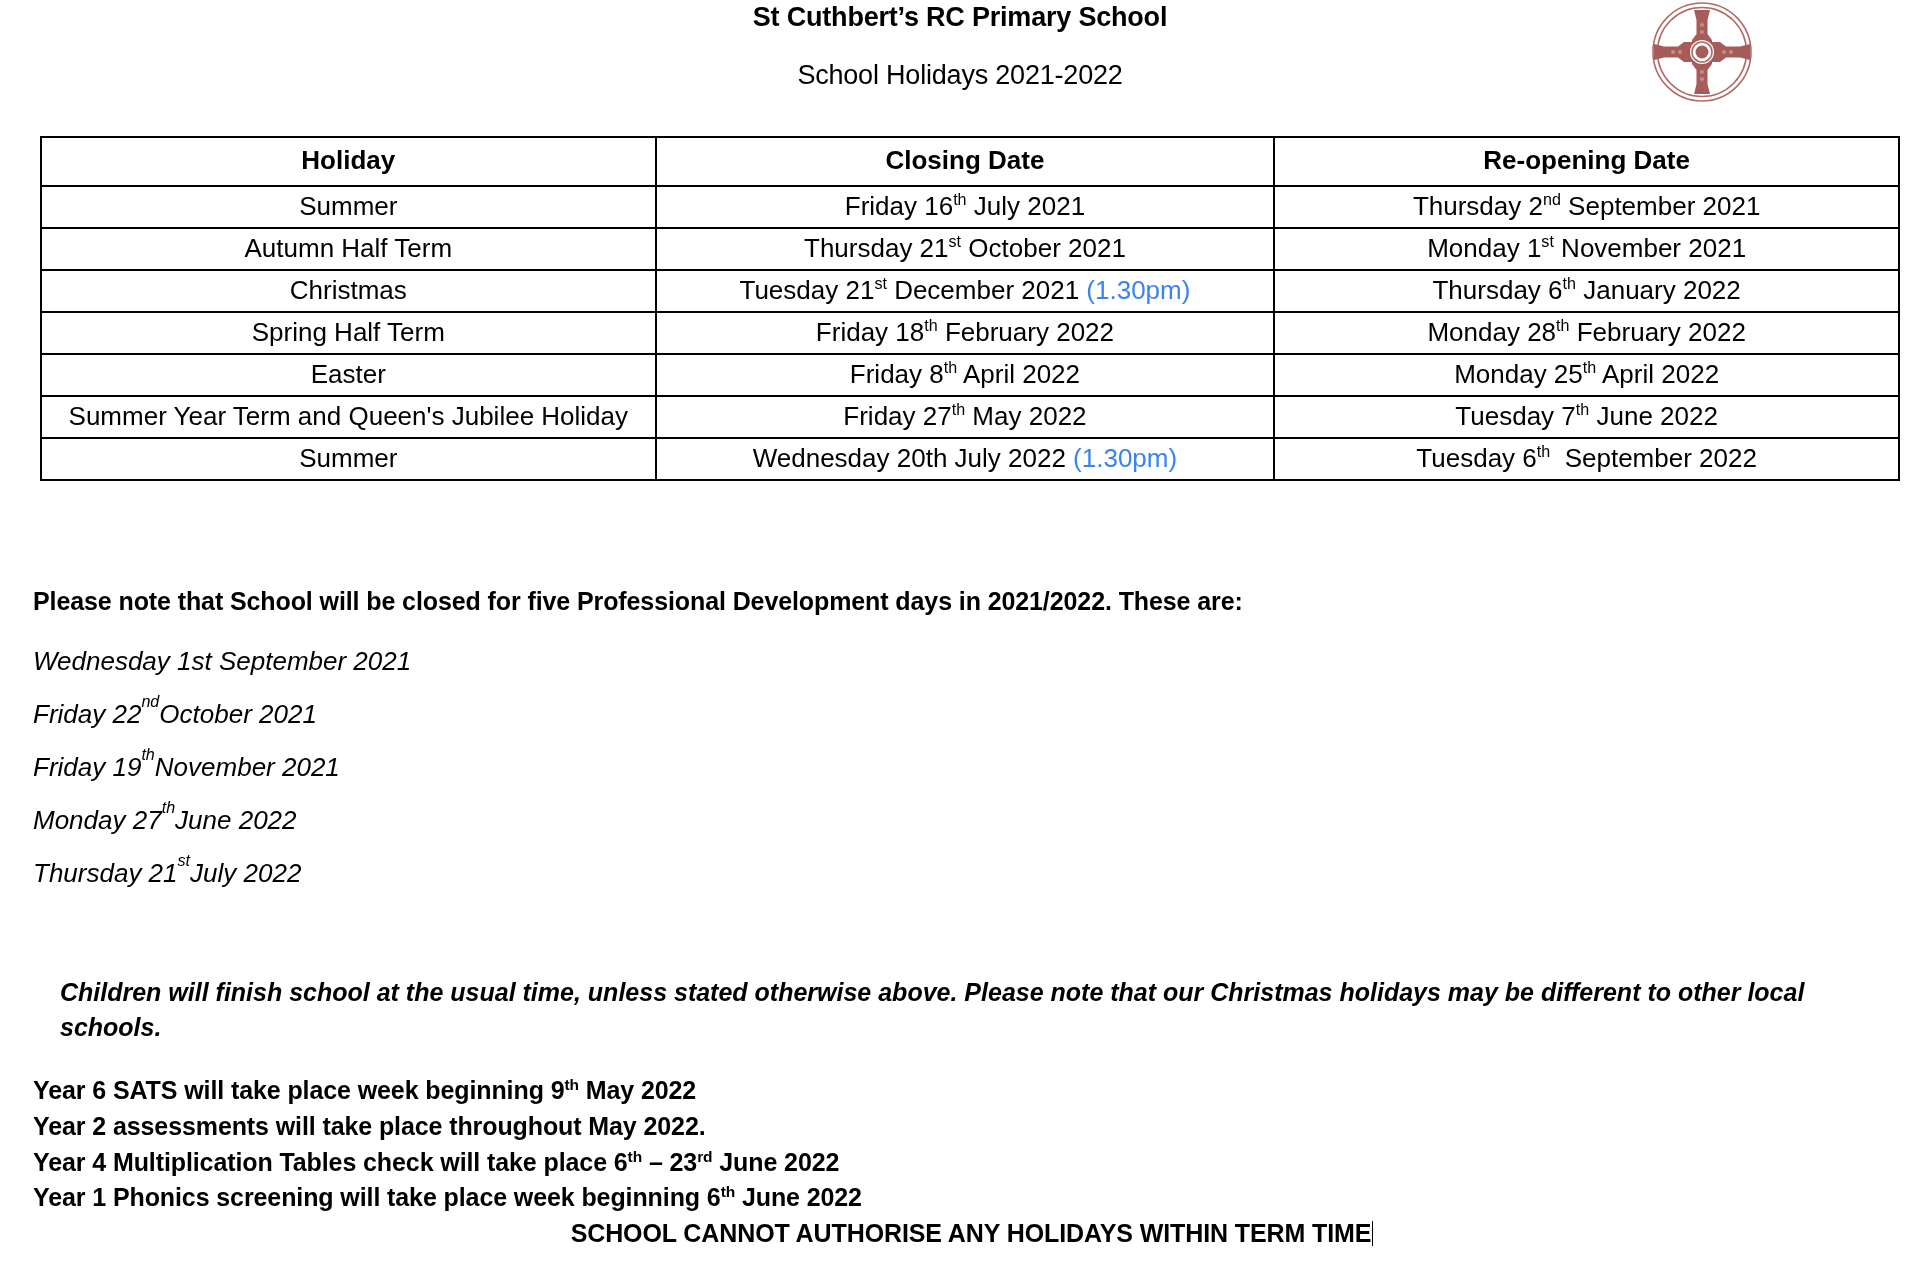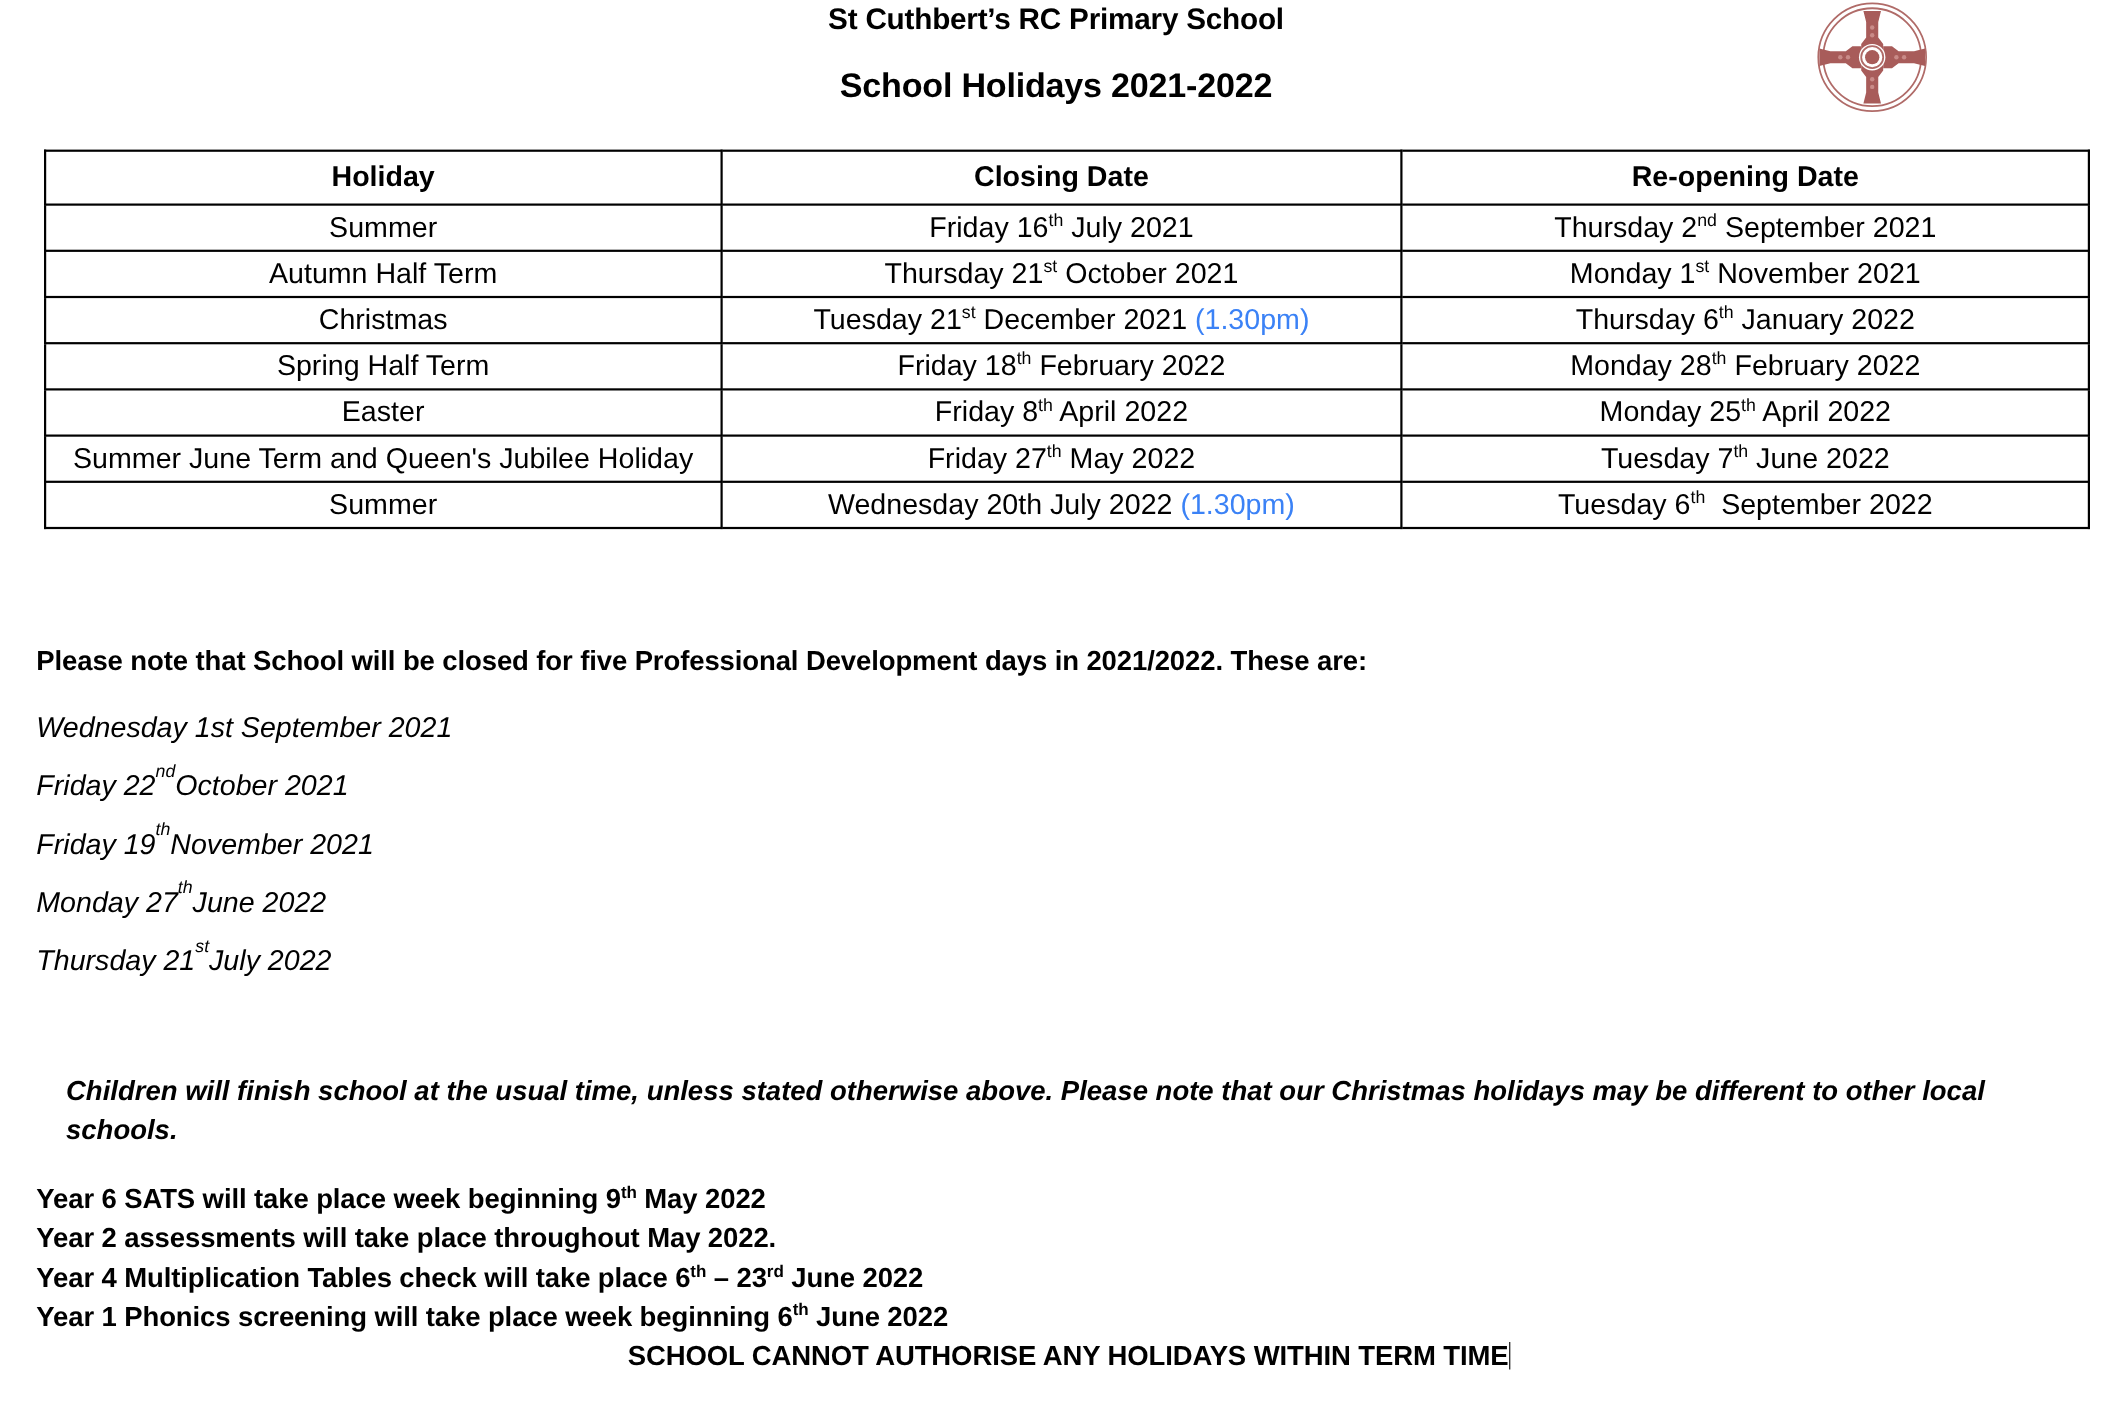--- a/index.html
+++ b/index.html
@@ -41,8 +41,8 @@
     padding: 0 0 0 0;
   }
   .doc-subtitle {
-    font-size: 31px;
-    font-weight: bold;
+    font-size: 27px;
+    font-weight: normal;
     letter-spacing: -0.2px;
     line-height: 1.0;
     margin: 0;

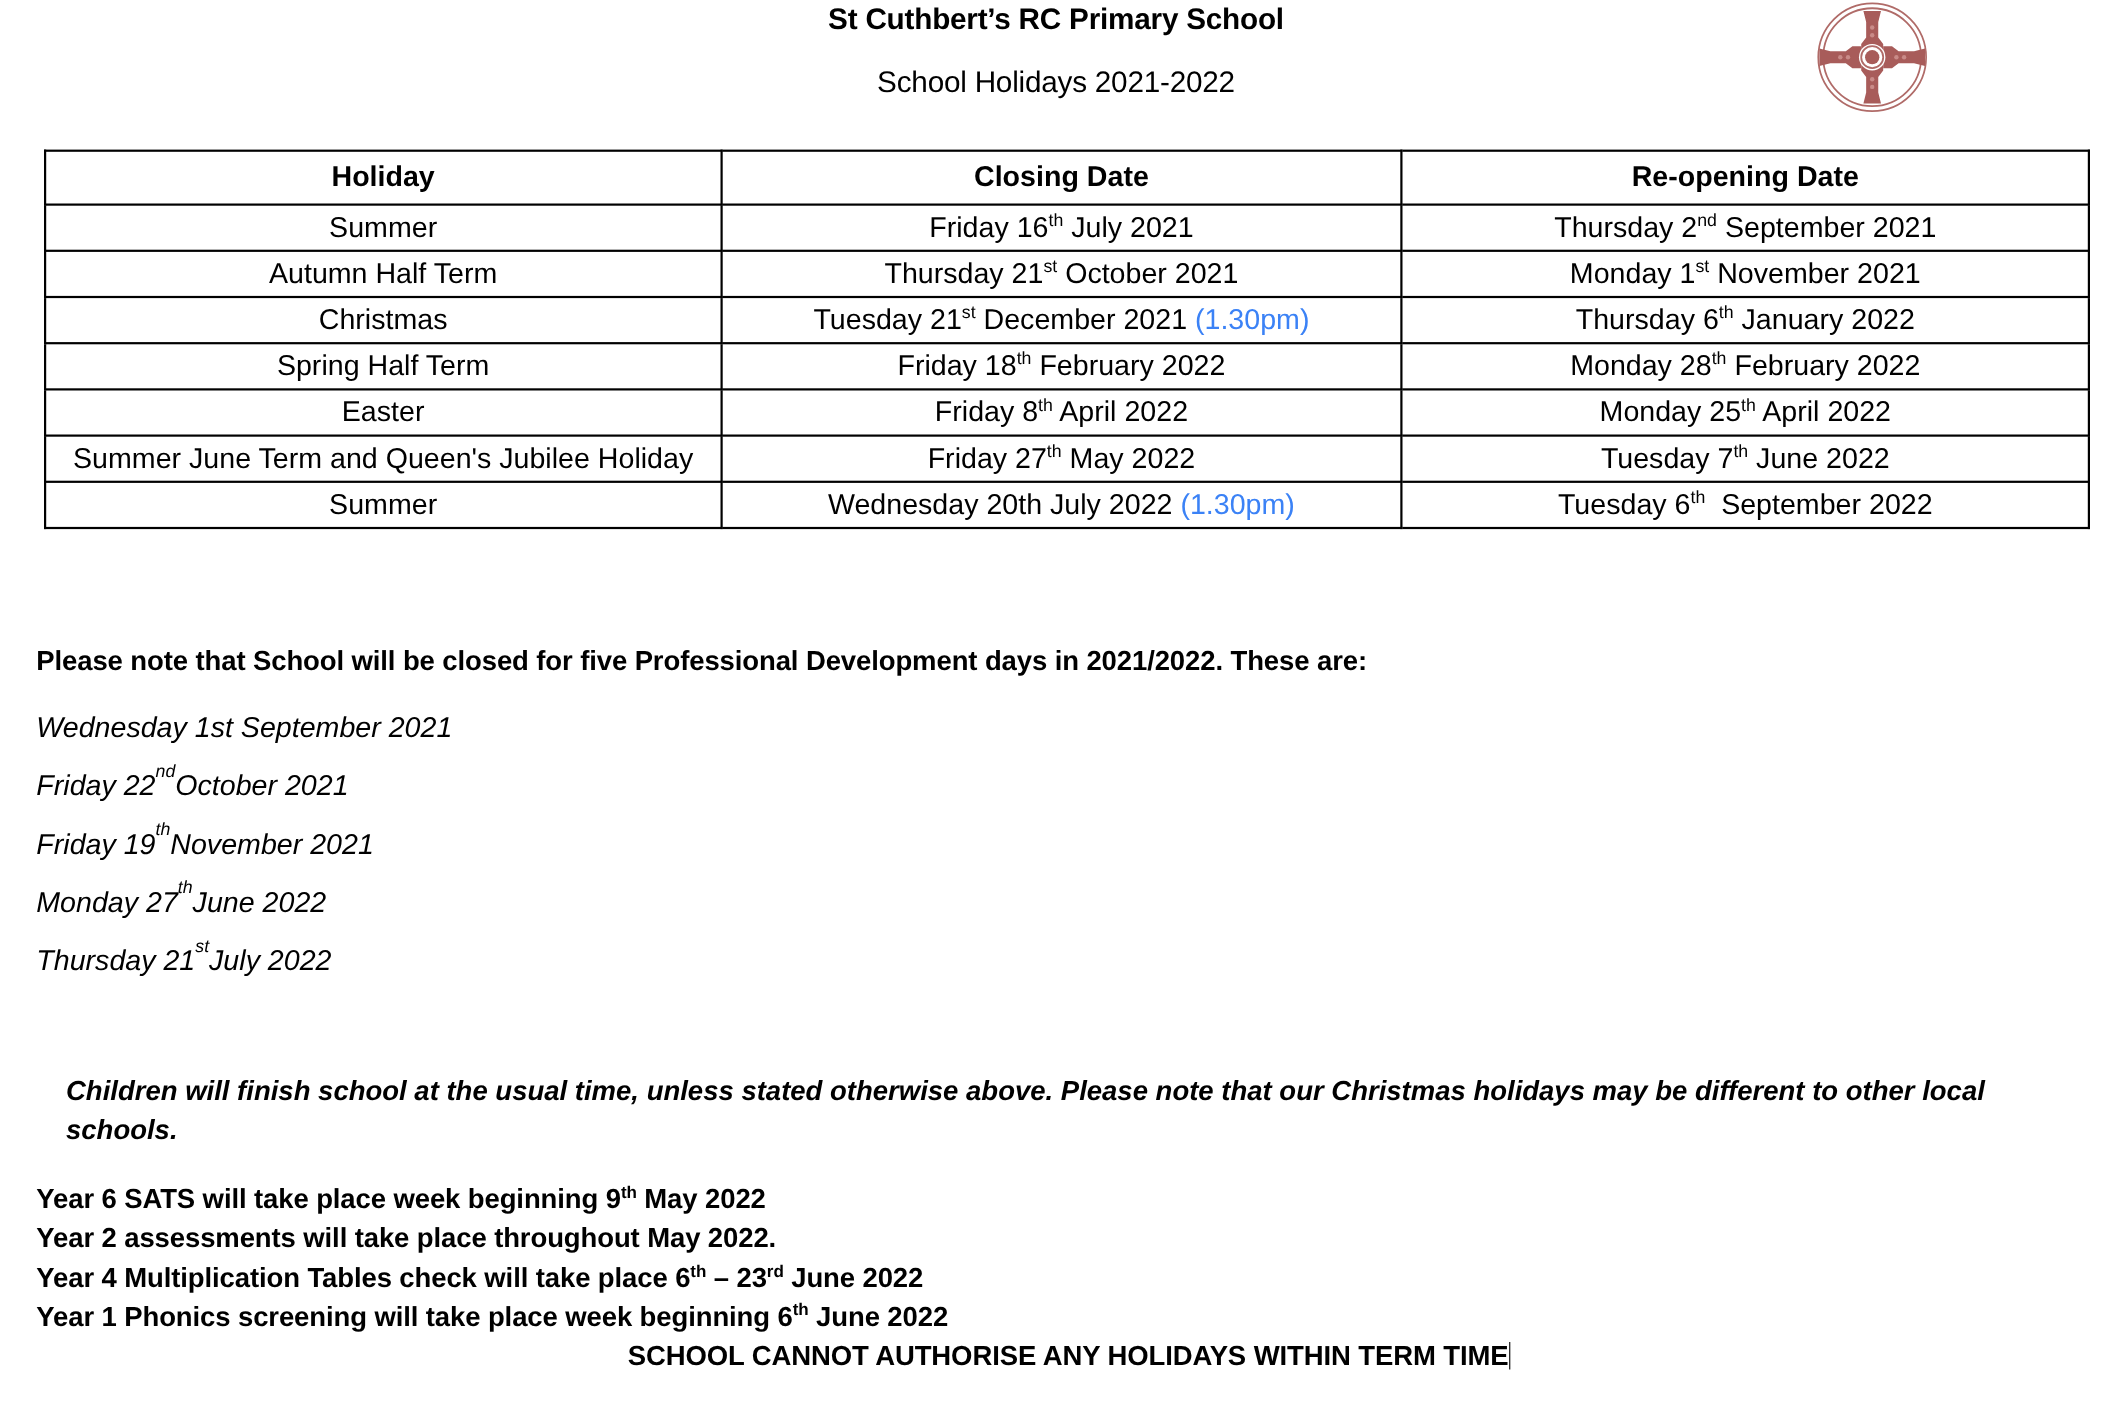--- a/index.html
+++ b/index.html
@@ -237,7 +237,7 @@
             <td class="cell">Monday 25<span class="sup">th</span> April 2022</td>
           </tr>
           <tr>
-            <td class="cell">Summer June Term and Queen's Jubilee Holiday</td>
+            <td class="cell">Summer Year Term and Queen's Jubilee Holiday</td>
             <td class="cell">Friday 27<span class="sup">th</span> May 2022</td>
             <td class="cell">Tuesday 7<span class="sup">th</span> June 2022</td>
           </tr>

